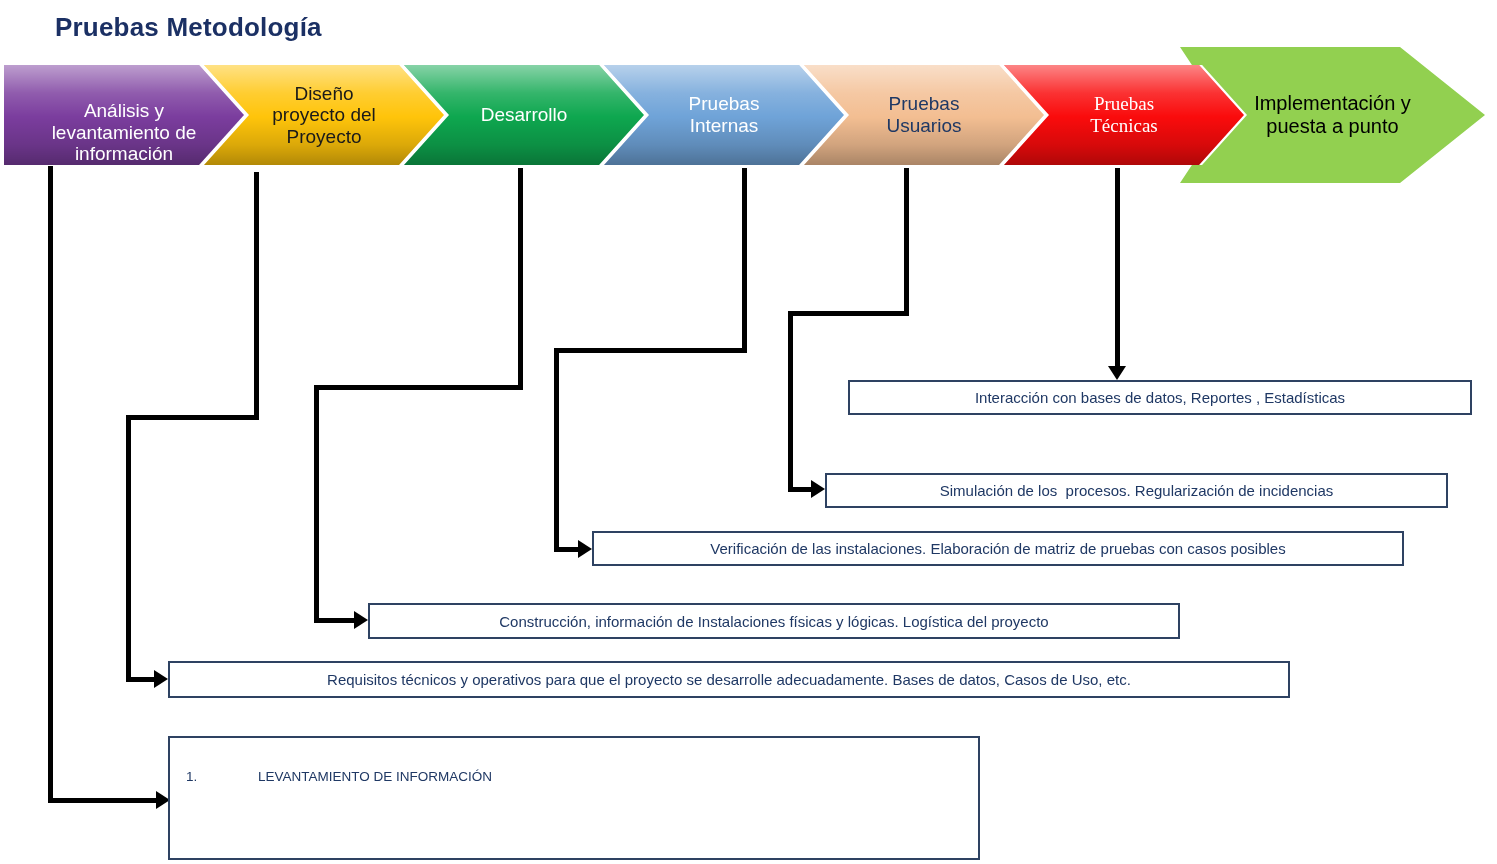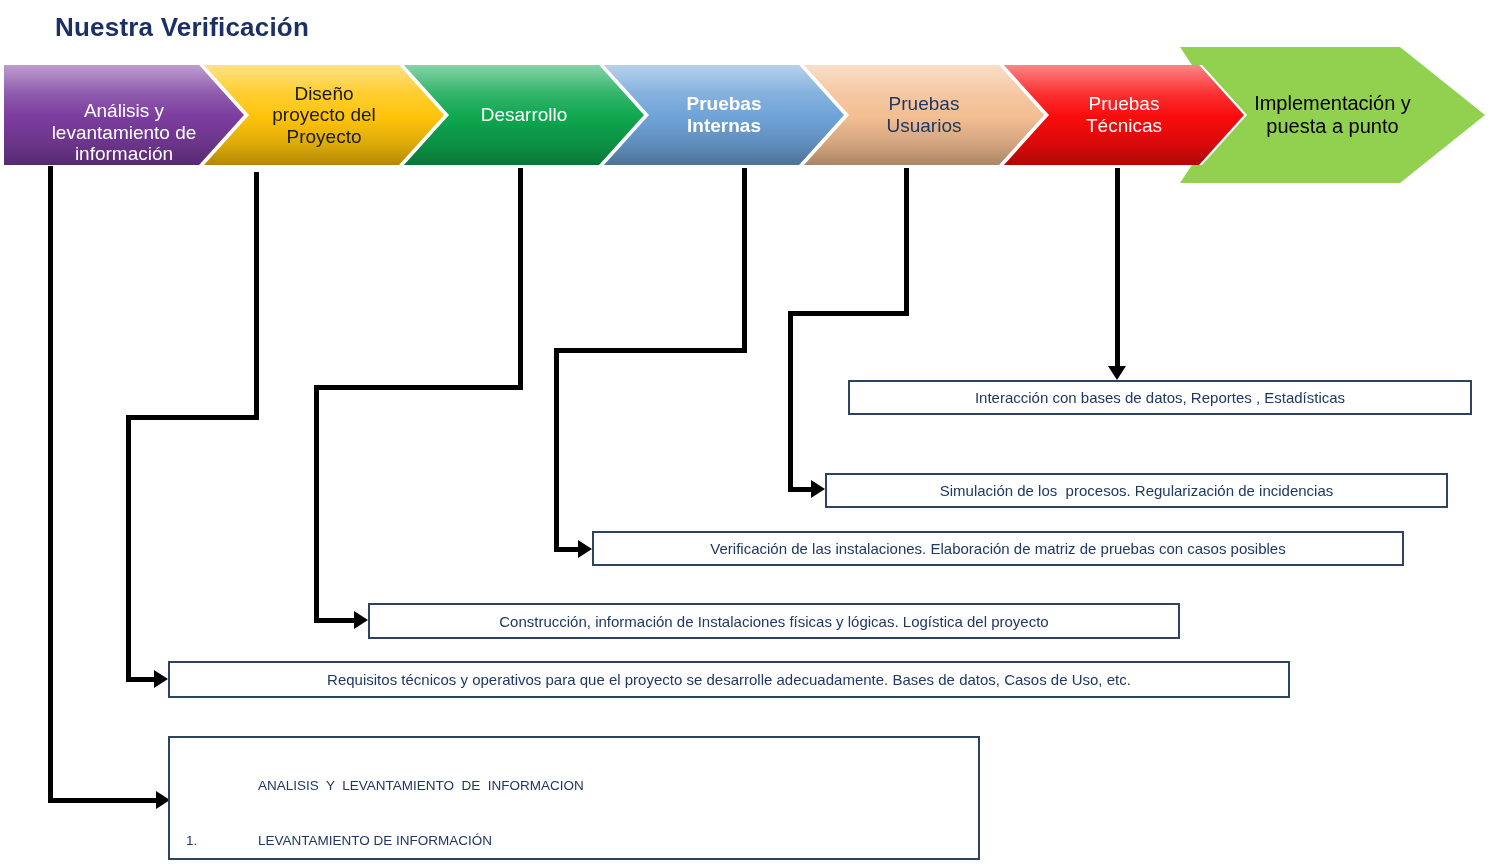--- a/index.html
+++ b/index.html
@@ -97,7 +97,7 @@
 </head>
 <body>
 
-<div class="page-title" style="color: rgb(27, 48, 100);">Nuestra Verificación</div>
+<div class="page-title" style="color: rgb(27, 48, 100);">Pruebas Metodología</div>
 
 <div class="chev c0" style="--c: #7B3D9E; color: rgb(255, 255, 255);">
   <div class="shape">

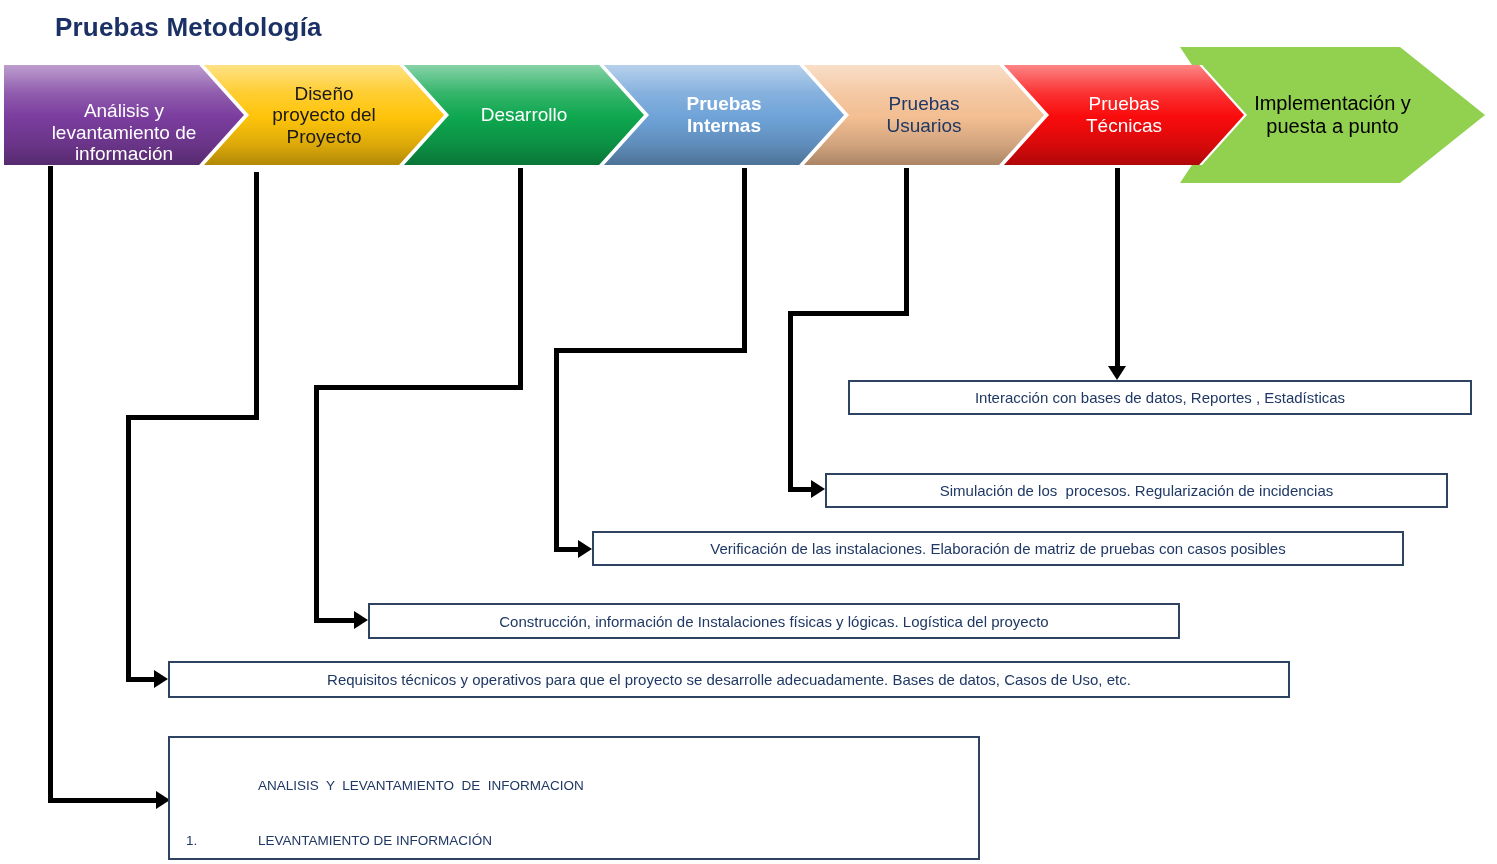--- a/index.html
+++ b/index.html
@@ -26,7 +26,7 @@
   .c0 .chev-label{max-width:170px;}
   .c1{left:204px;z-index:16}  .c1 .chev-label{max-width:132px;}
   .c2{left:404px;z-index:15}
-  .c3{left:604px;z-index:14}  .c3 .chev-label{max-width:100px;font-weight:bold;}
+  .c3{left:604px;z-index:14}  .c3 .chev-label{max-width:100px;}
   .c4{left:804px;z-index:13}  .c4 .chev-label{max-width:100px;}
   .c5{left:1004px;z-index:12} .c5 .chev-label{max-width:100px;}
   .c6{left:1180px;top:47px;width:305px;height:136px;z-index:11;filter:none;}

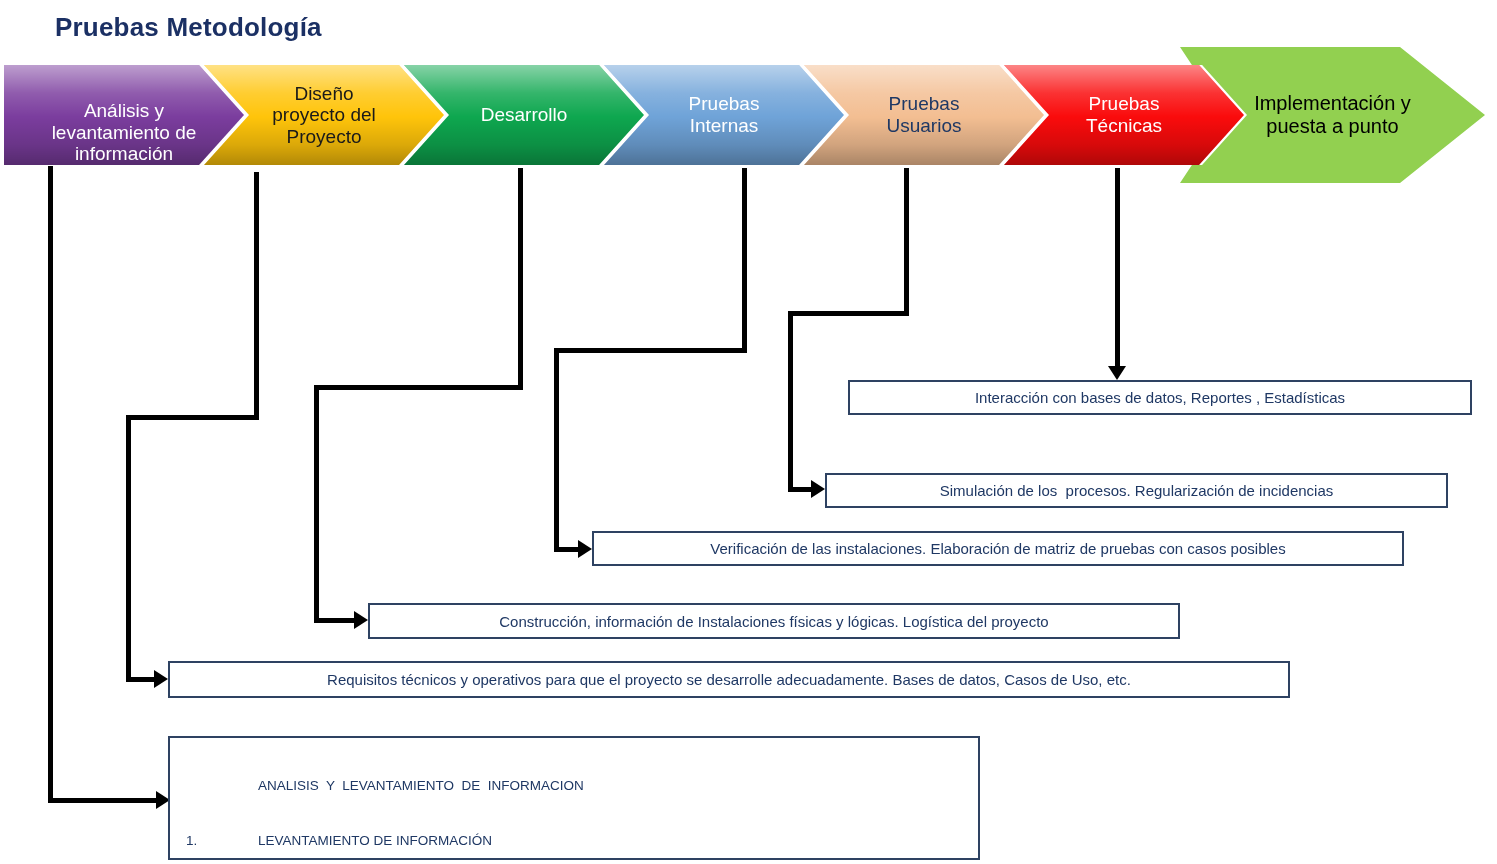--- a/index.html
+++ b/index.html
@@ -28,7 +28,7 @@
   .c2{left:404px;z-index:15}
   .c3{left:604px;z-index:14}  .c3 .chev-label{max-width:100px;}
   .c4{left:804px;z-index:13}  .c4 .chev-label{max-width:100px;}
-  .c5{left:1004px;z-index:12} .c5 .chev-label{max-width:100px;}
+  .c5{left:1004px;z-index:12} .c5 .chev-label{max-width:100px;font-family:Liberation Serif, serif;}
   .c6{left:1180px;top:47px;width:305px;height:136px;z-index:11;filter:none;}
   .c6 .shape{
     clip-path:polygon(0 0,calc(100% - 85px) 0,100% 50%,calc(100% - 85px) 100%,0 100%,45px 50%);

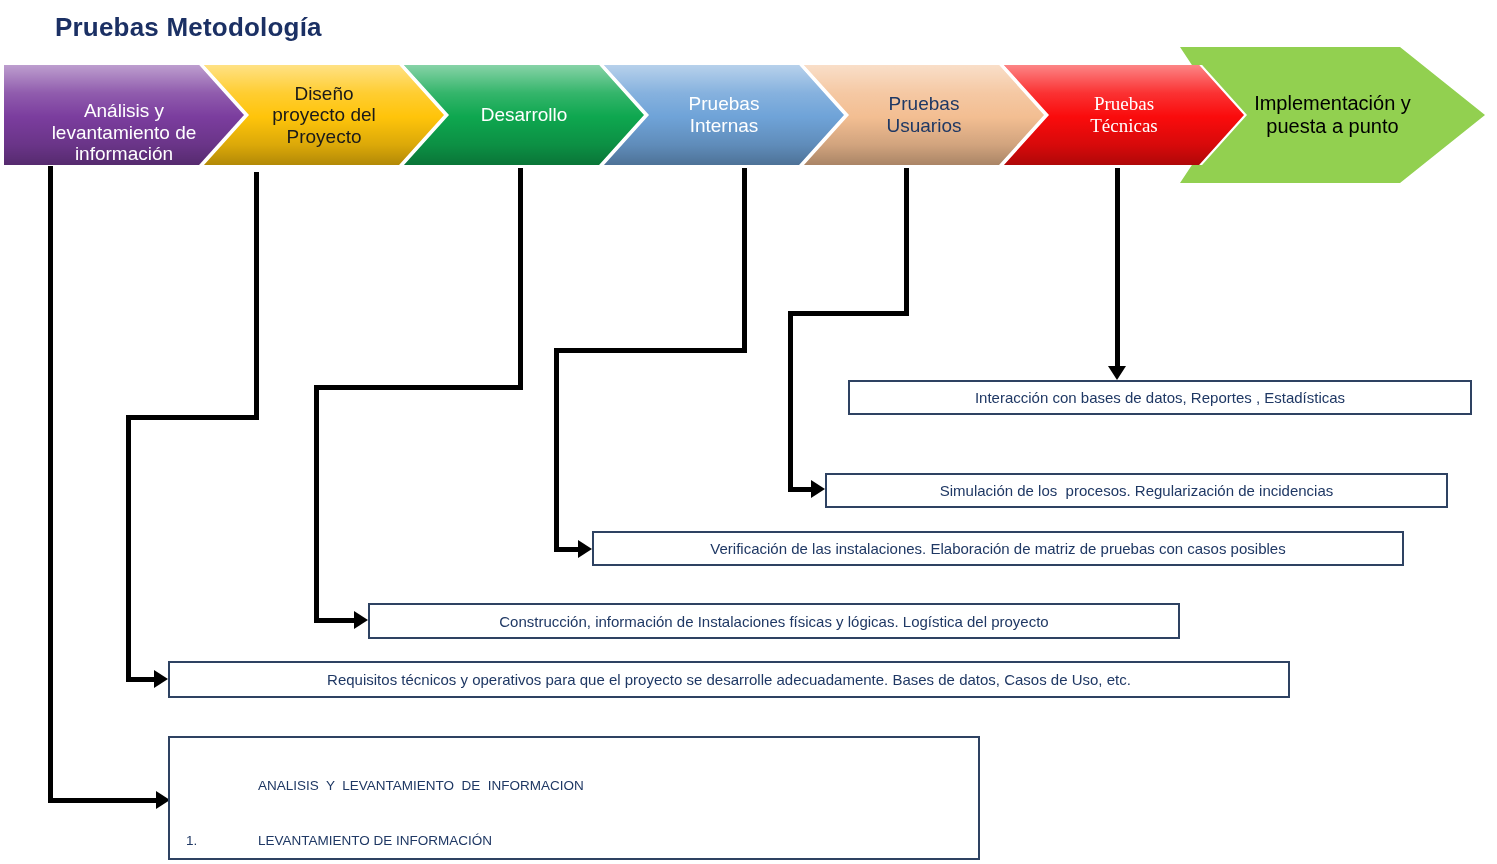--- a/index.html
+++ b/index.html
@@ -183,7 +183,6 @@
 </div>
 
 <div class="box-analysis" style="border-color: rgb(46, 66, 98); color: rgb(31, 56, 100);">
-  <div class="ab-header">ANALISIS  Y  LEVANTAMIENTO  DE  INFORMACION</div>
   <div class="ab-row">
     <span class="ab-num">1.</span>
     <span class="ab-text">LEVANTAMIENTO DE INFORMACIÓN</span>

